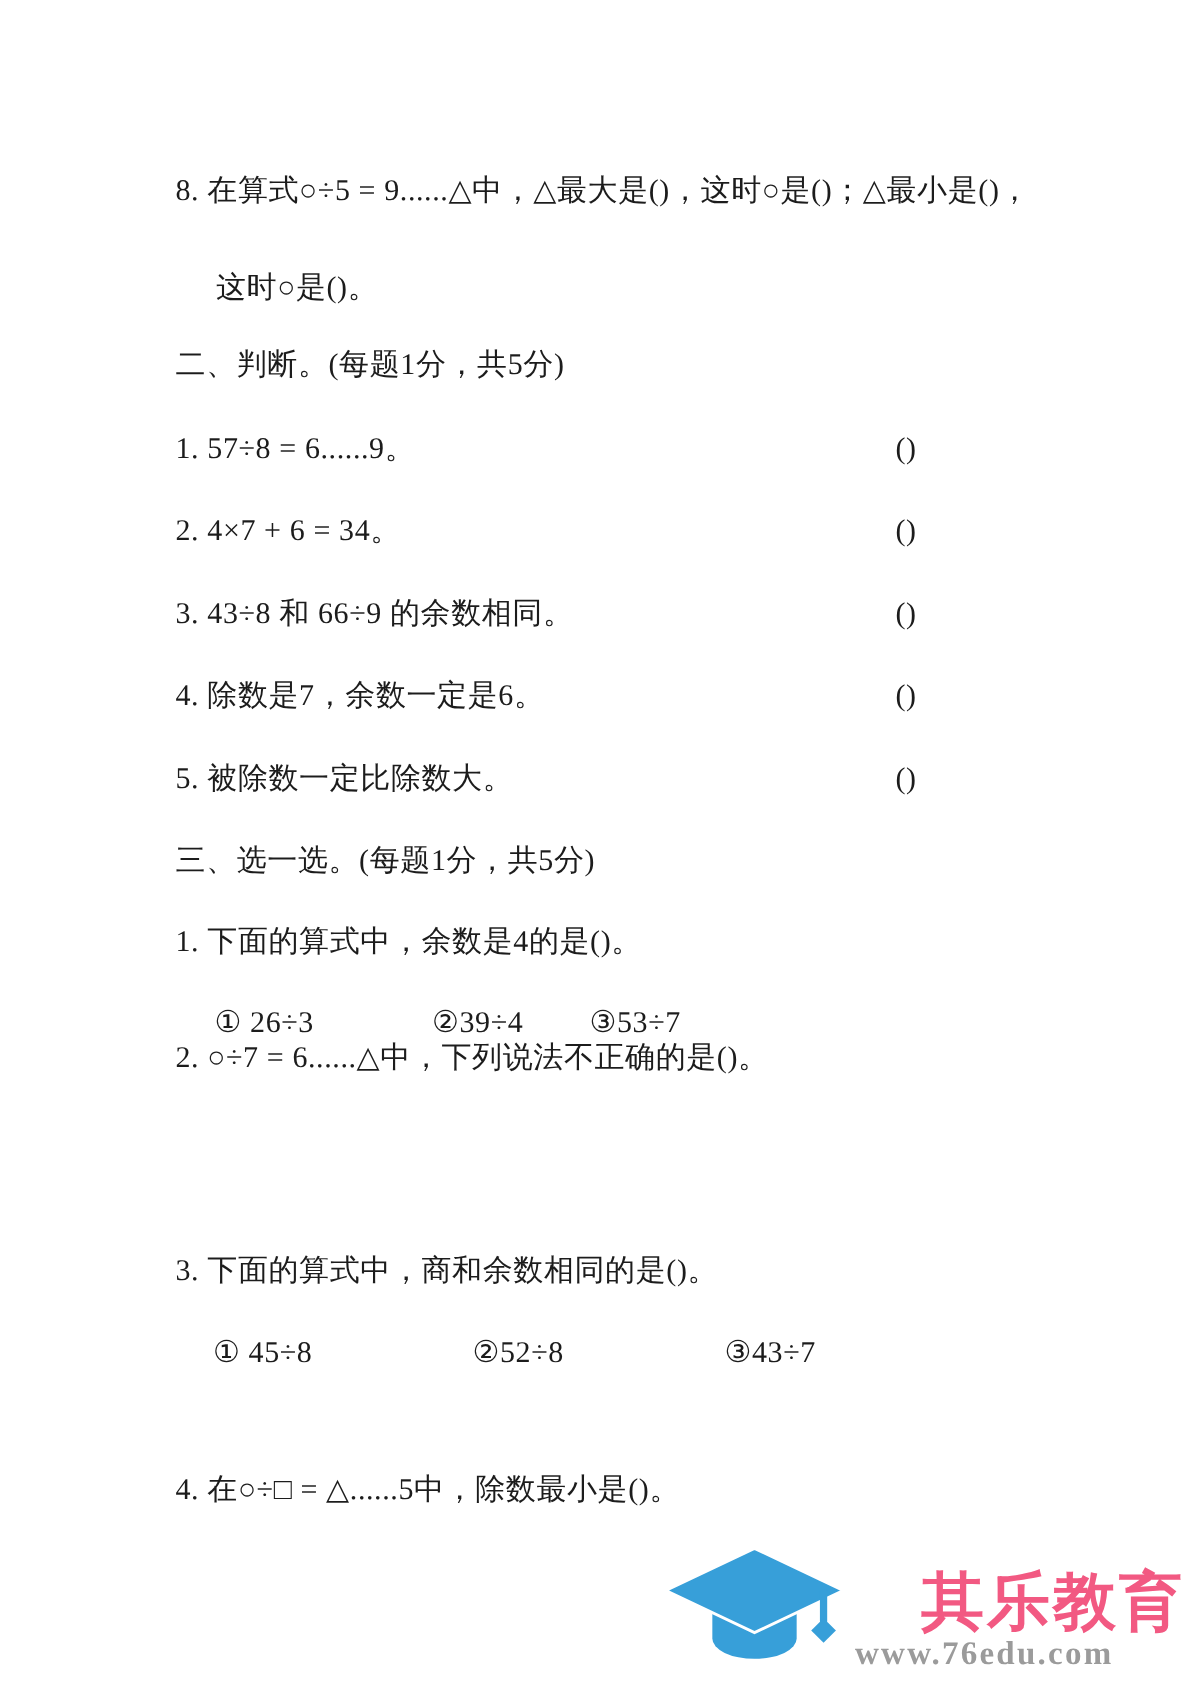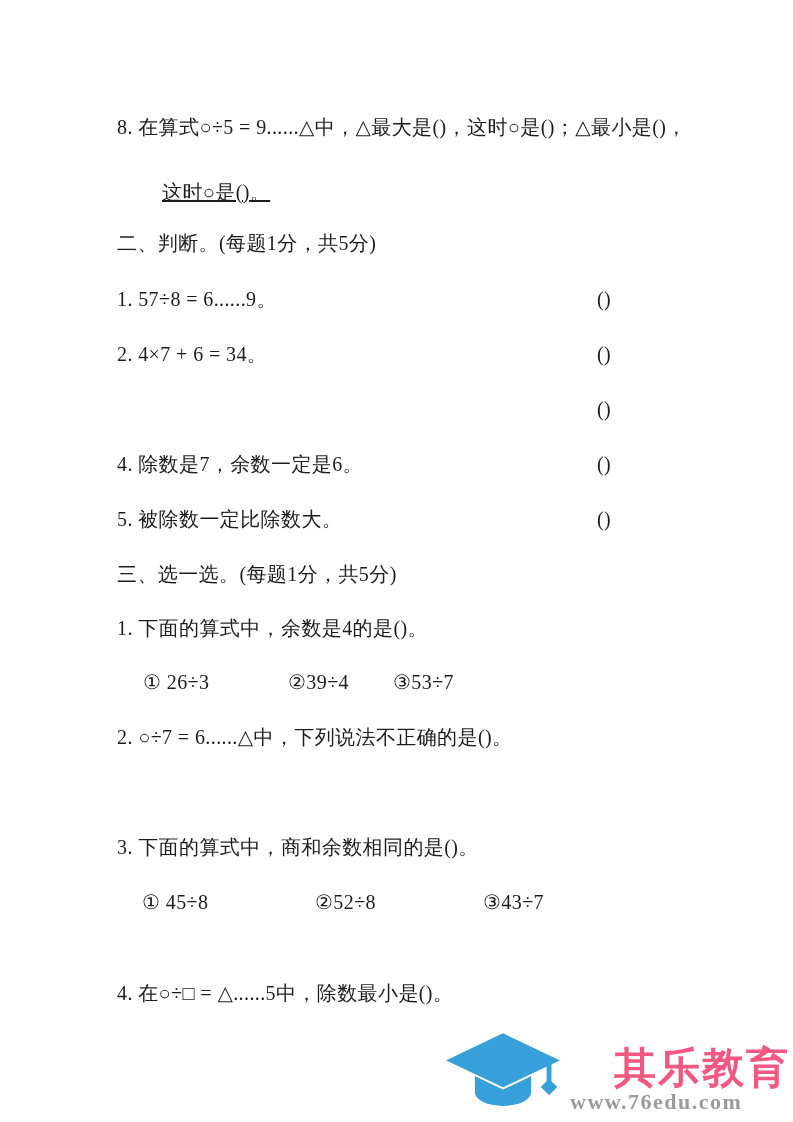--- a/index.html
+++ b/index.html
@@ -20,7 +20,7 @@
     white-space: nowrap;
     letter-spacing: 0.4px;
   }
-  .indent { left: 162px; text-decoration: underline; }
+  .indent { left: 144px; }
   .judge {
     width: 520px;
   }

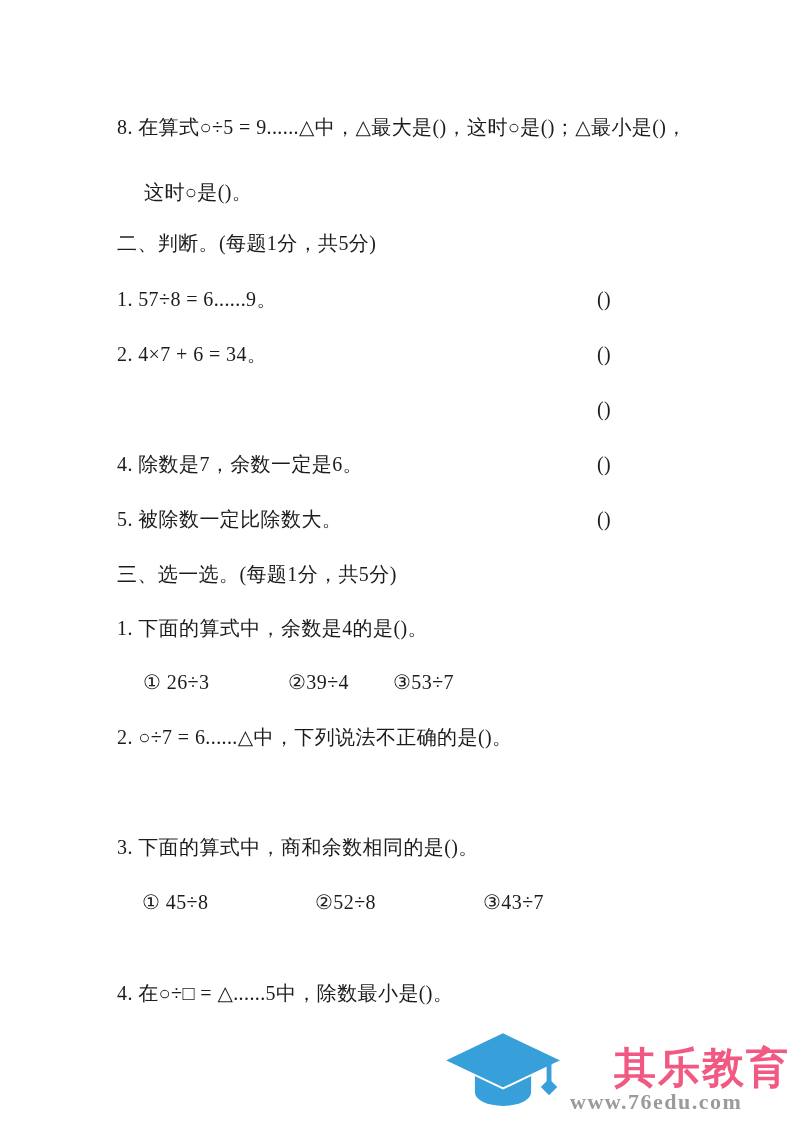--- a/index.html
+++ b/index.html
@@ -90,6 +90,7 @@
     <span class="mark">()</span>
   </div>
   <div class="line judge" style="top:396px">
+    <span>3. 43÷8 和 66÷9 的余数相同。</span>
     <span class="mark">()</span>
   </div>
   <div class="line judge" style="top:451px">

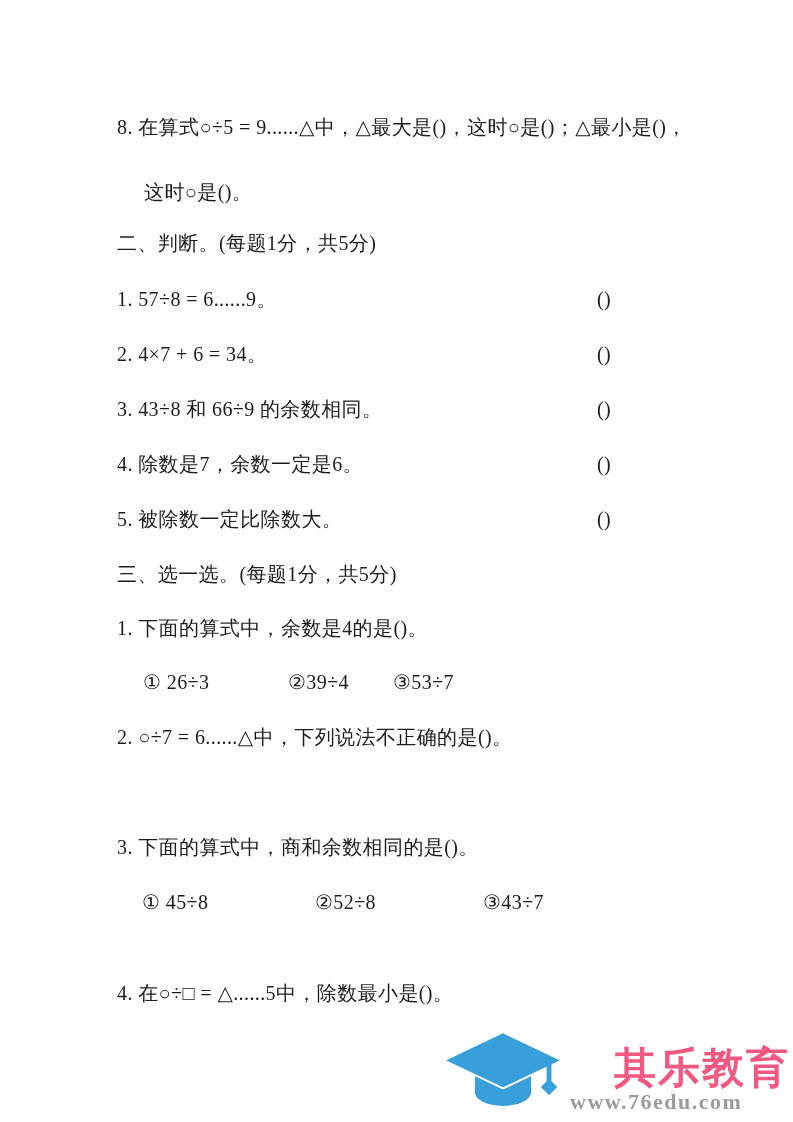--- a/index.html
+++ b/index.html
@@ -111,7 +111,7 @@
     <span class="opt" style="left:393px">③53÷7</span>
   </div>
 
-  <div class="line" style="top:724px">2. ○÷7 = 6......△中，下列说法不正确的是()。</div>
+  <div class="line" style="top:692px">2. ○÷7 = 6......△中，下列说法不正确的是()。</div>
 
   <div class="line" style="top:834px">3. 下面的算式中，商和余数相同的是()。</div>
   <div class="optrow" style="top:889px">

